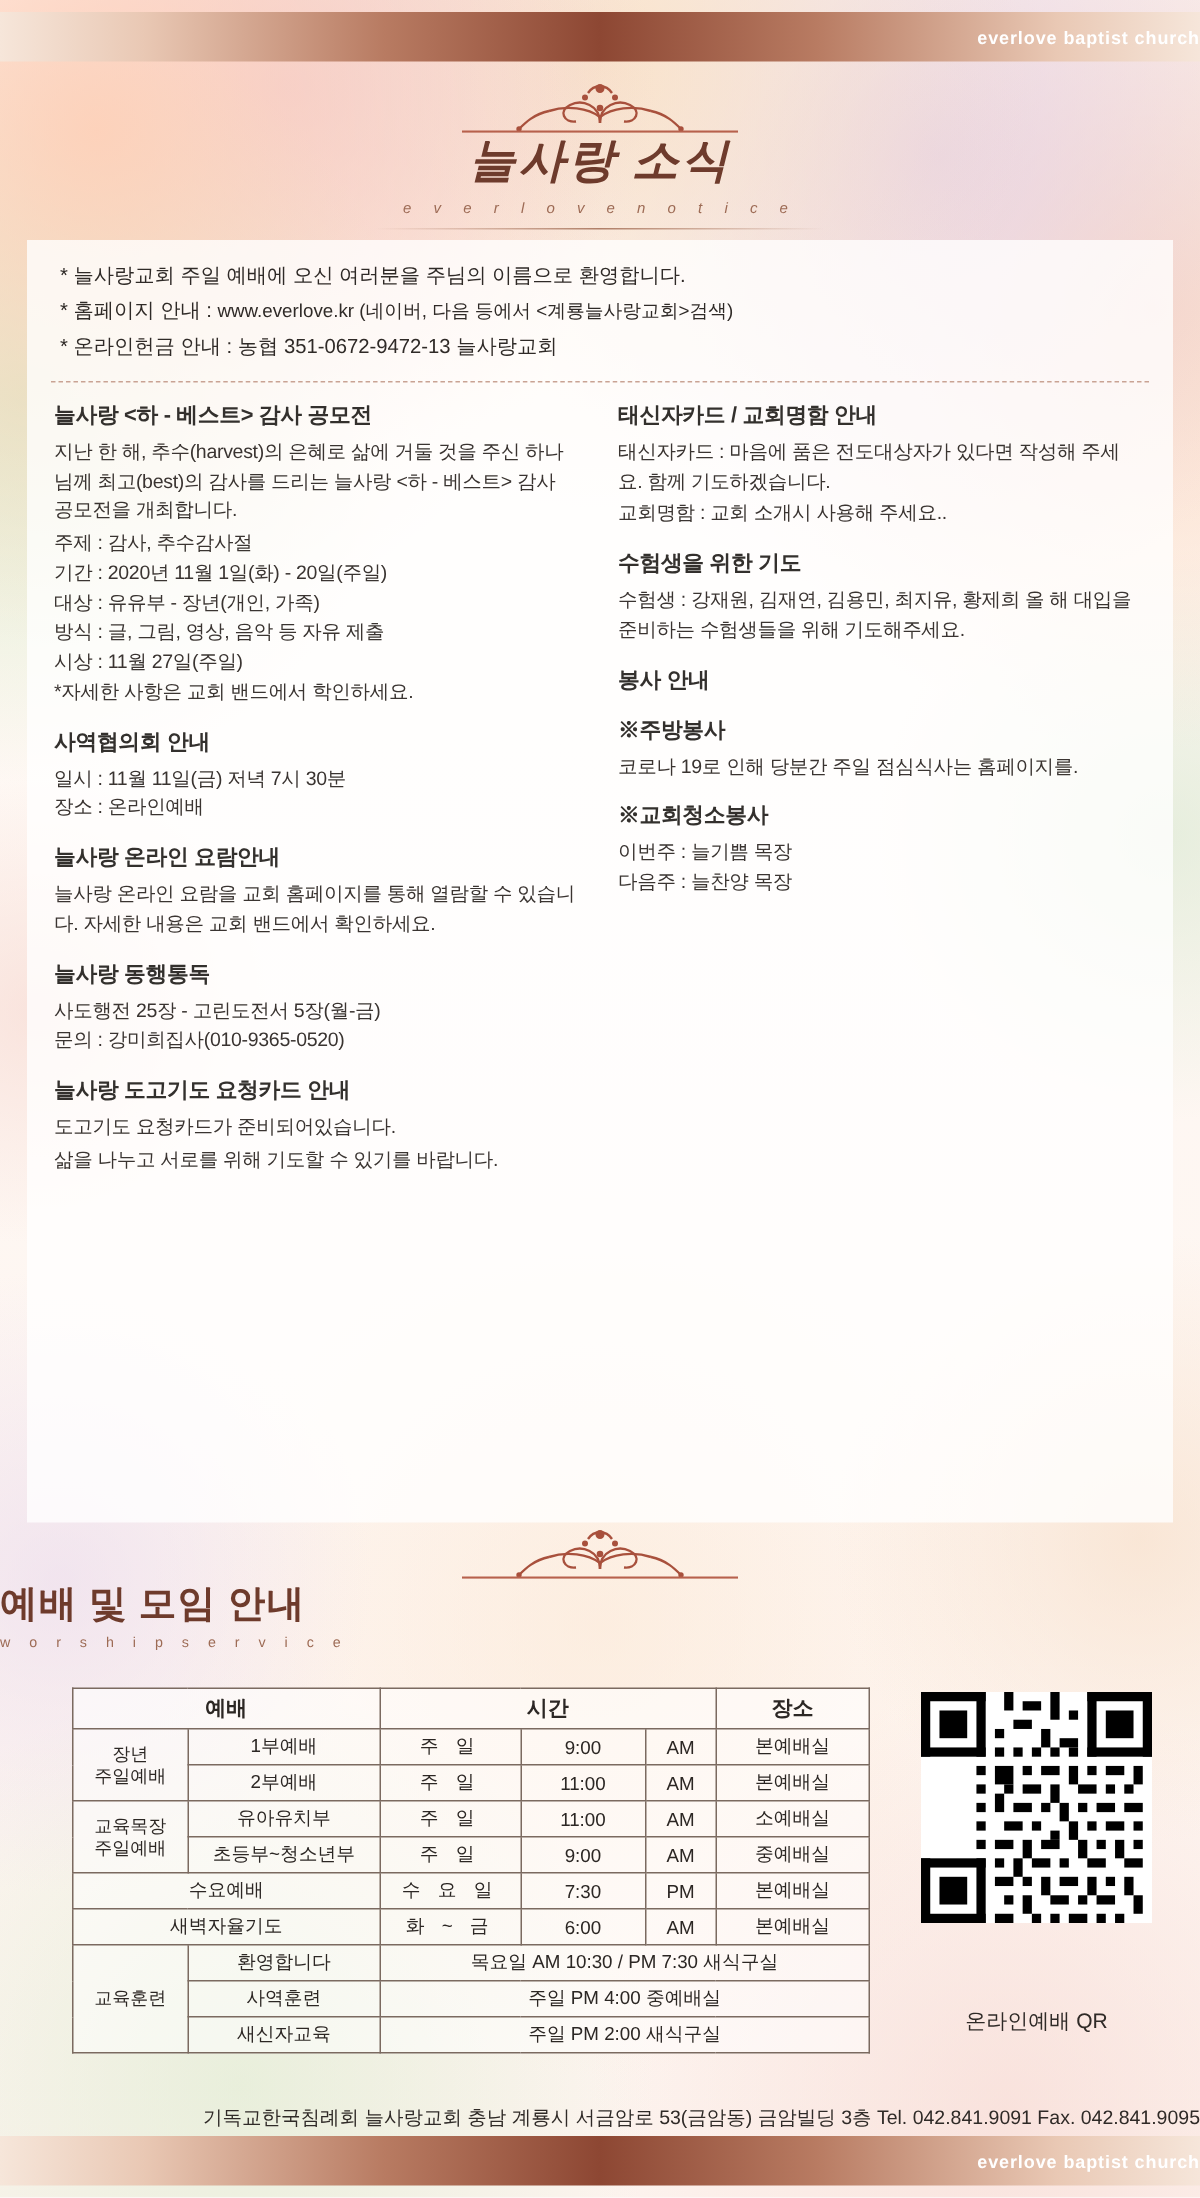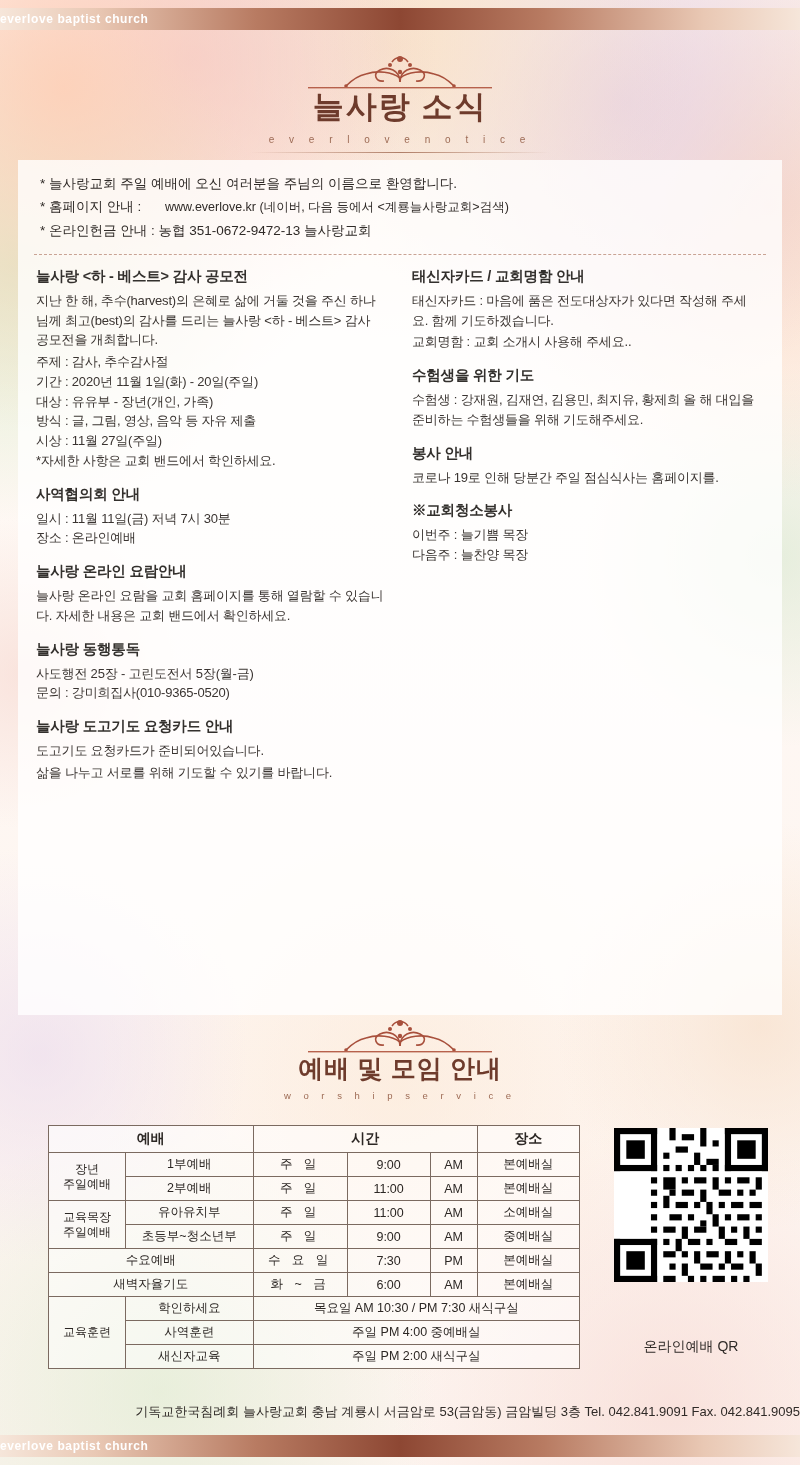--- a/index.html
+++ b/index.html
@@ -37,7 +37,7 @@
   .bar {
     position: absolute;
     left: 0; right: 0;
-    height: 22px;
+    height: 33px;
     background: linear-gradient(90deg,#f6e6da 0%, #e9c8b4 12%, #b87b62 32%, #8d4733 50%, #b87b62 68%, #e9c8b4 88%, #f6e6da 100%);
     color: #fff;
     font-size: 12px;
@@ -45,7 +45,7 @@
     letter-spacing: 0.6px;
     display: flex;
     align-items: center;
-    justify-content: flex-start;
+    justify-content: flex-end;
     font-family: "Liberation Sans", sans-serif;
   }
   .bar.top { top: 8px; }

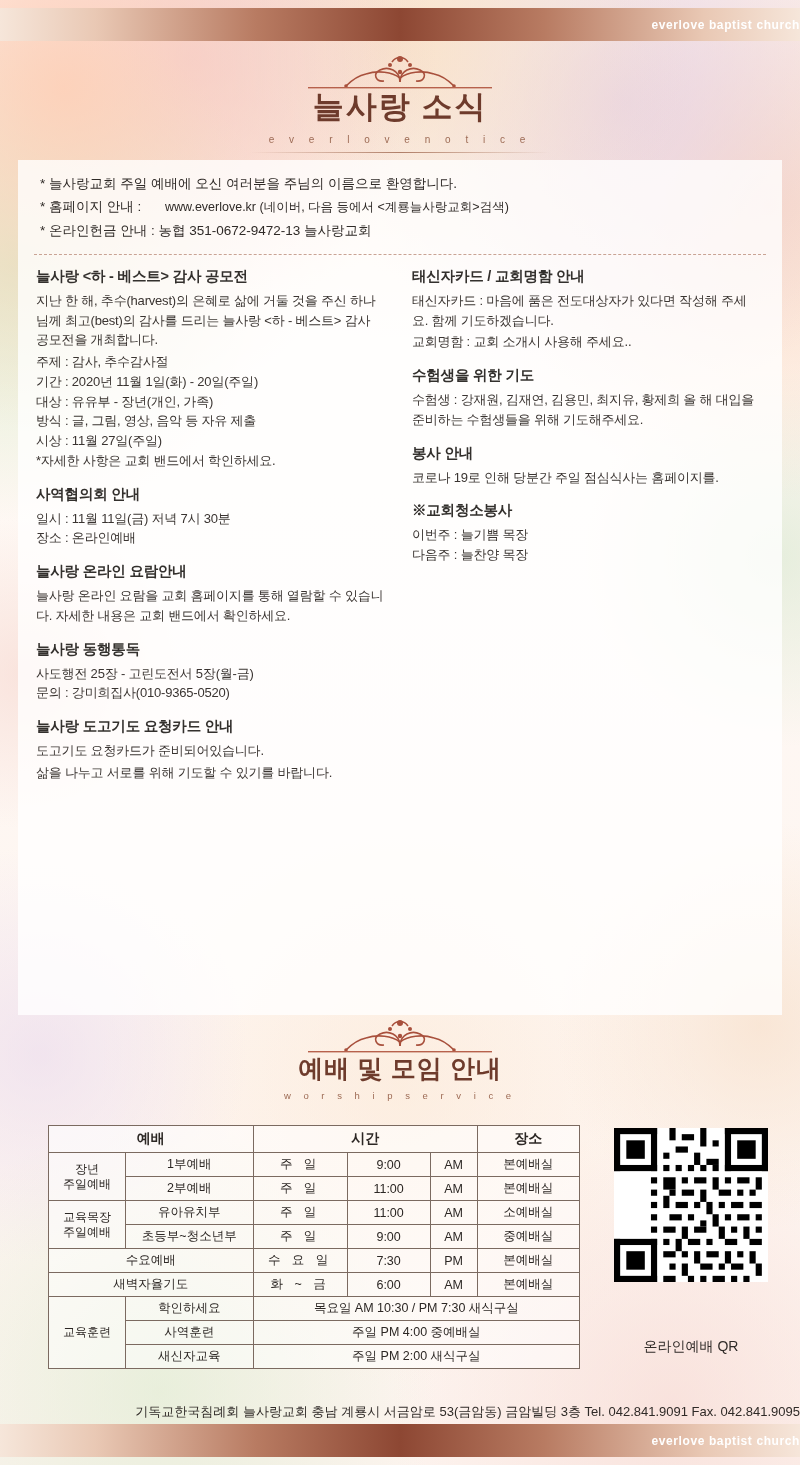--- a/index.html
+++ b/index.html
@@ -56,6 +56,7 @@
     position: absolute;
     top: 48px; left: 0; right: 0;
     text-align: center;
+    font-style: italic;
   }
   .orn {
     display: block;

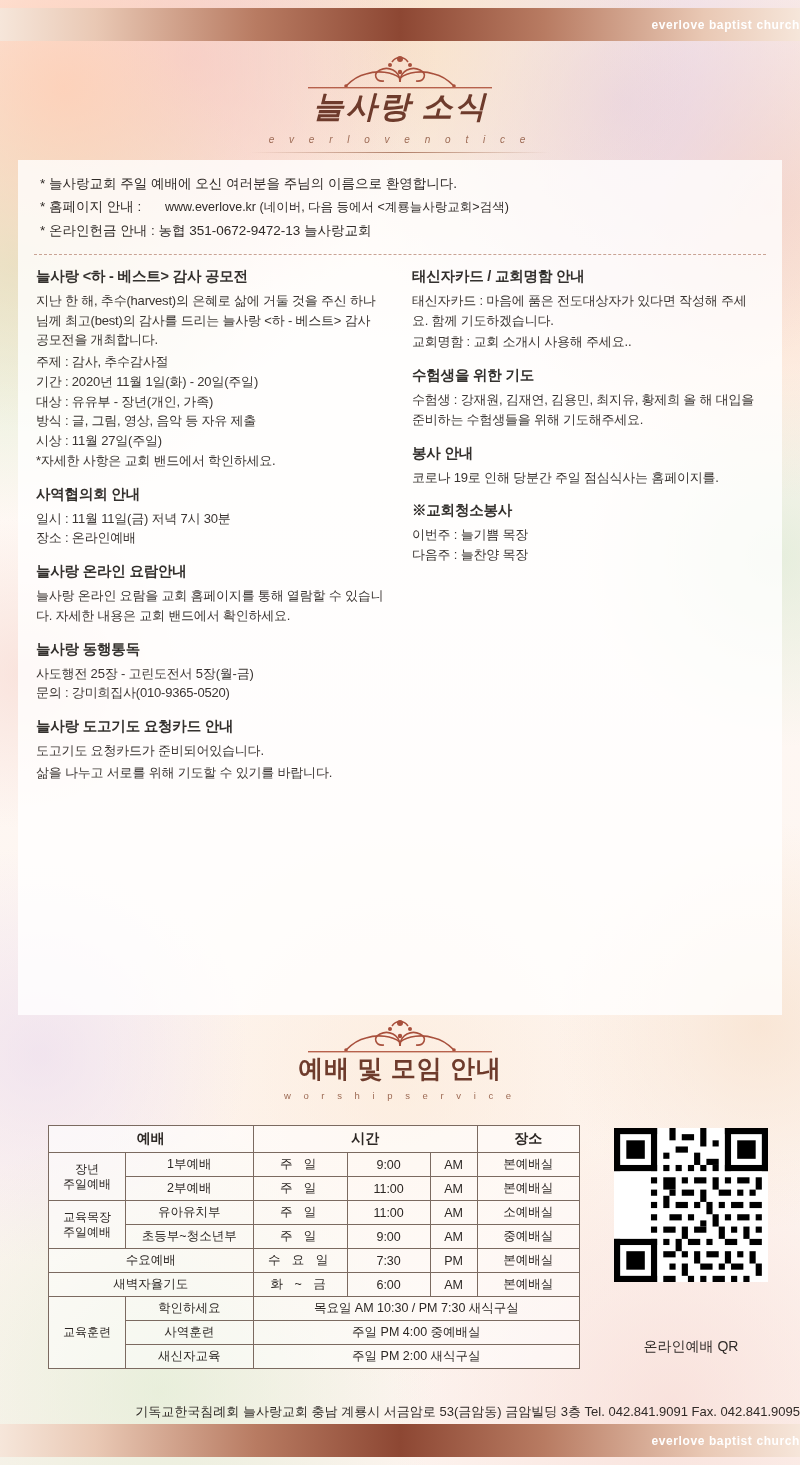--- a/index.html
+++ b/index.html
@@ -101,7 +101,7 @@
     color: #2f2a27;
     line-height: 1.72;
   }
-  .greet .small { font-size: 12.5px; margin-left: 20px; }
+  .greet .small { font-size: 12.5px; }
   .dashline {
     margin: 8px 16px 0 16px;
     border-top: 1px dashed #c9a394;

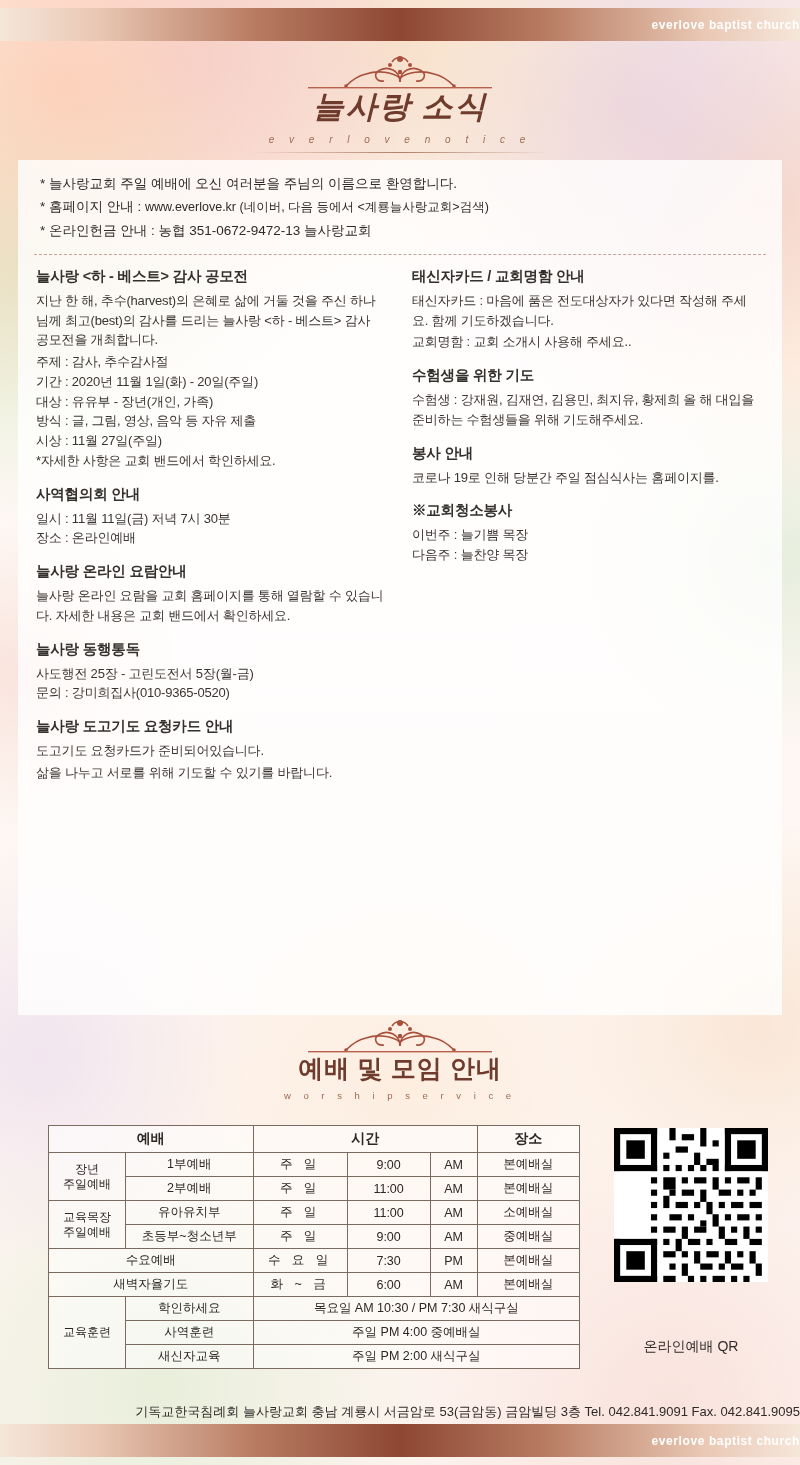--- a/index.html
+++ b/index.html
@@ -305,6 +305,7 @@
 
       <h3 class="sec">봉사 안내</h3>
 
+      <h3 class="sec">※주방봉사</h3>
       <p class="body">코로나 19로 인해 당분간 주일 점심식사는 홈페이지를.</p>
 
       <h3 class="sec">※교회청소봉사</h3>

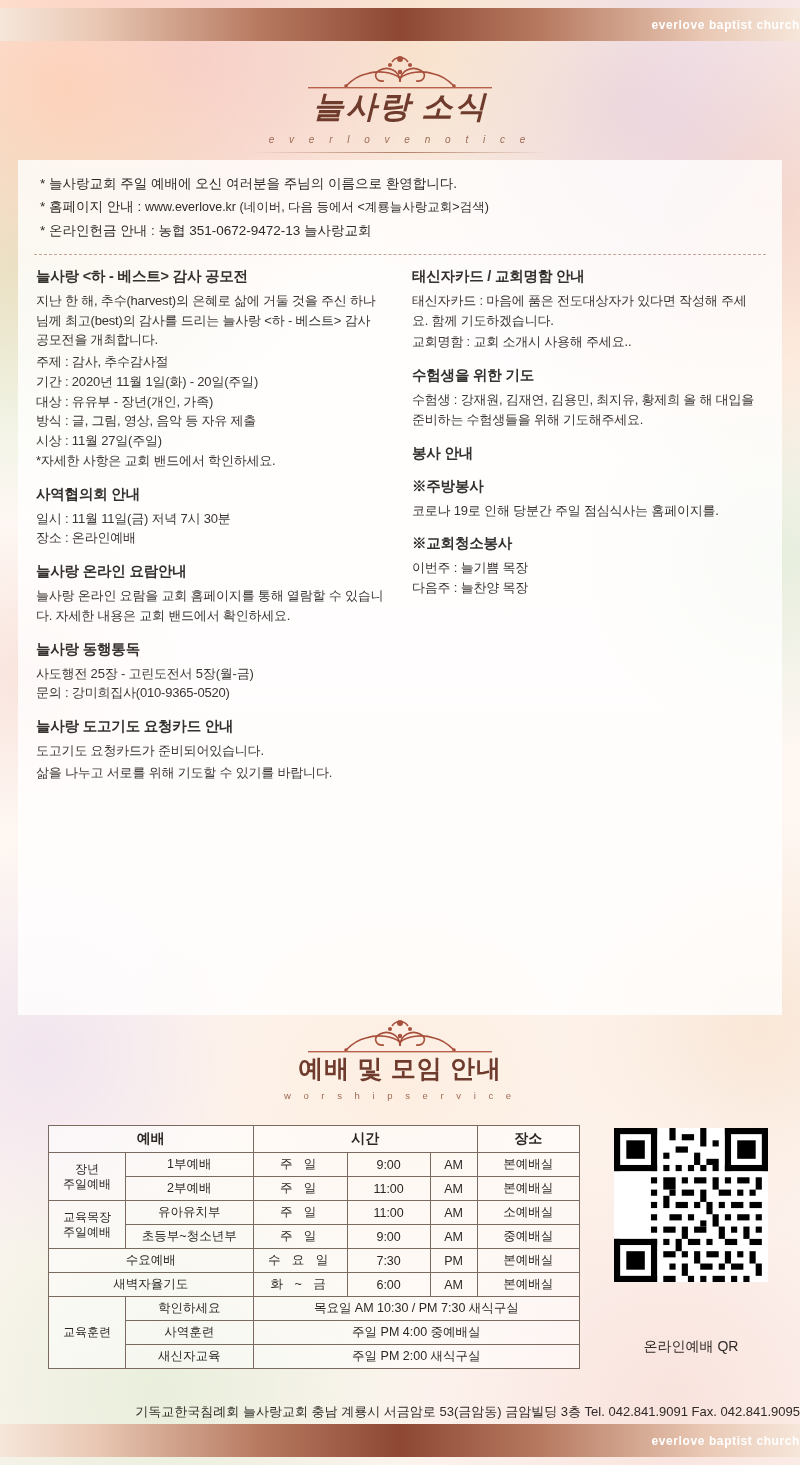--- a/index.html
+++ b/index.html
@@ -137,7 +137,7 @@
     position: absolute;
     left: 0; right: 0;
     top: 1012px;
-    text-align: center;
+    text-align: left;
   }
   .worship-title {
     font-family: "Liberation Serif", serif;

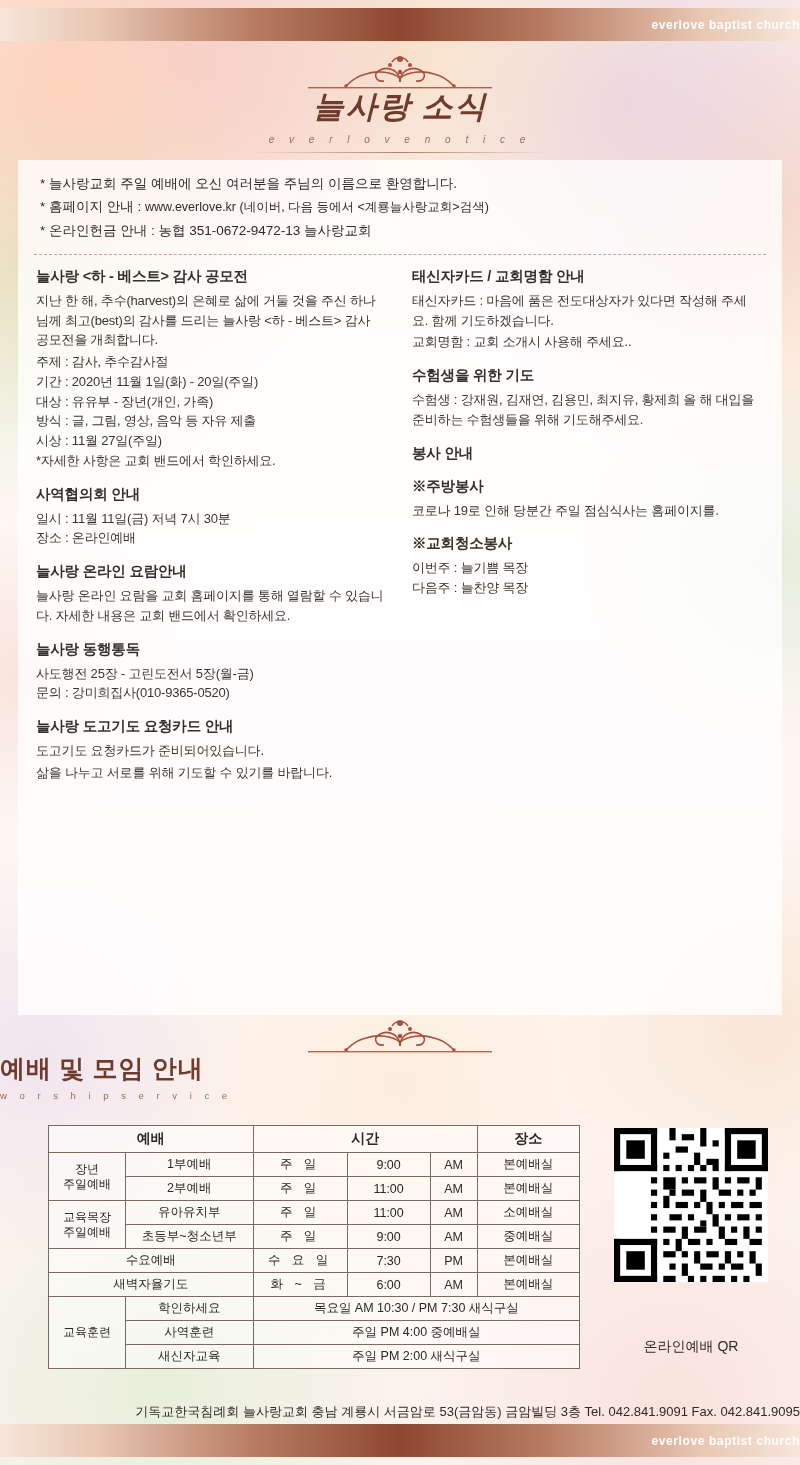--- a/index.html
+++ b/index.html
@@ -409,7 +409,7 @@
 
       <tr>
         <td class="lbl" rowspan="3">교육훈련</td>
-        <td class="name">학인하세요</td>
+        <td class="name">환영합니다</td>
         <td class="wide" colspan="4">목요일  AM 10:30 / PM 7:30  새식구실</td>
       </tr>
       <tr>

